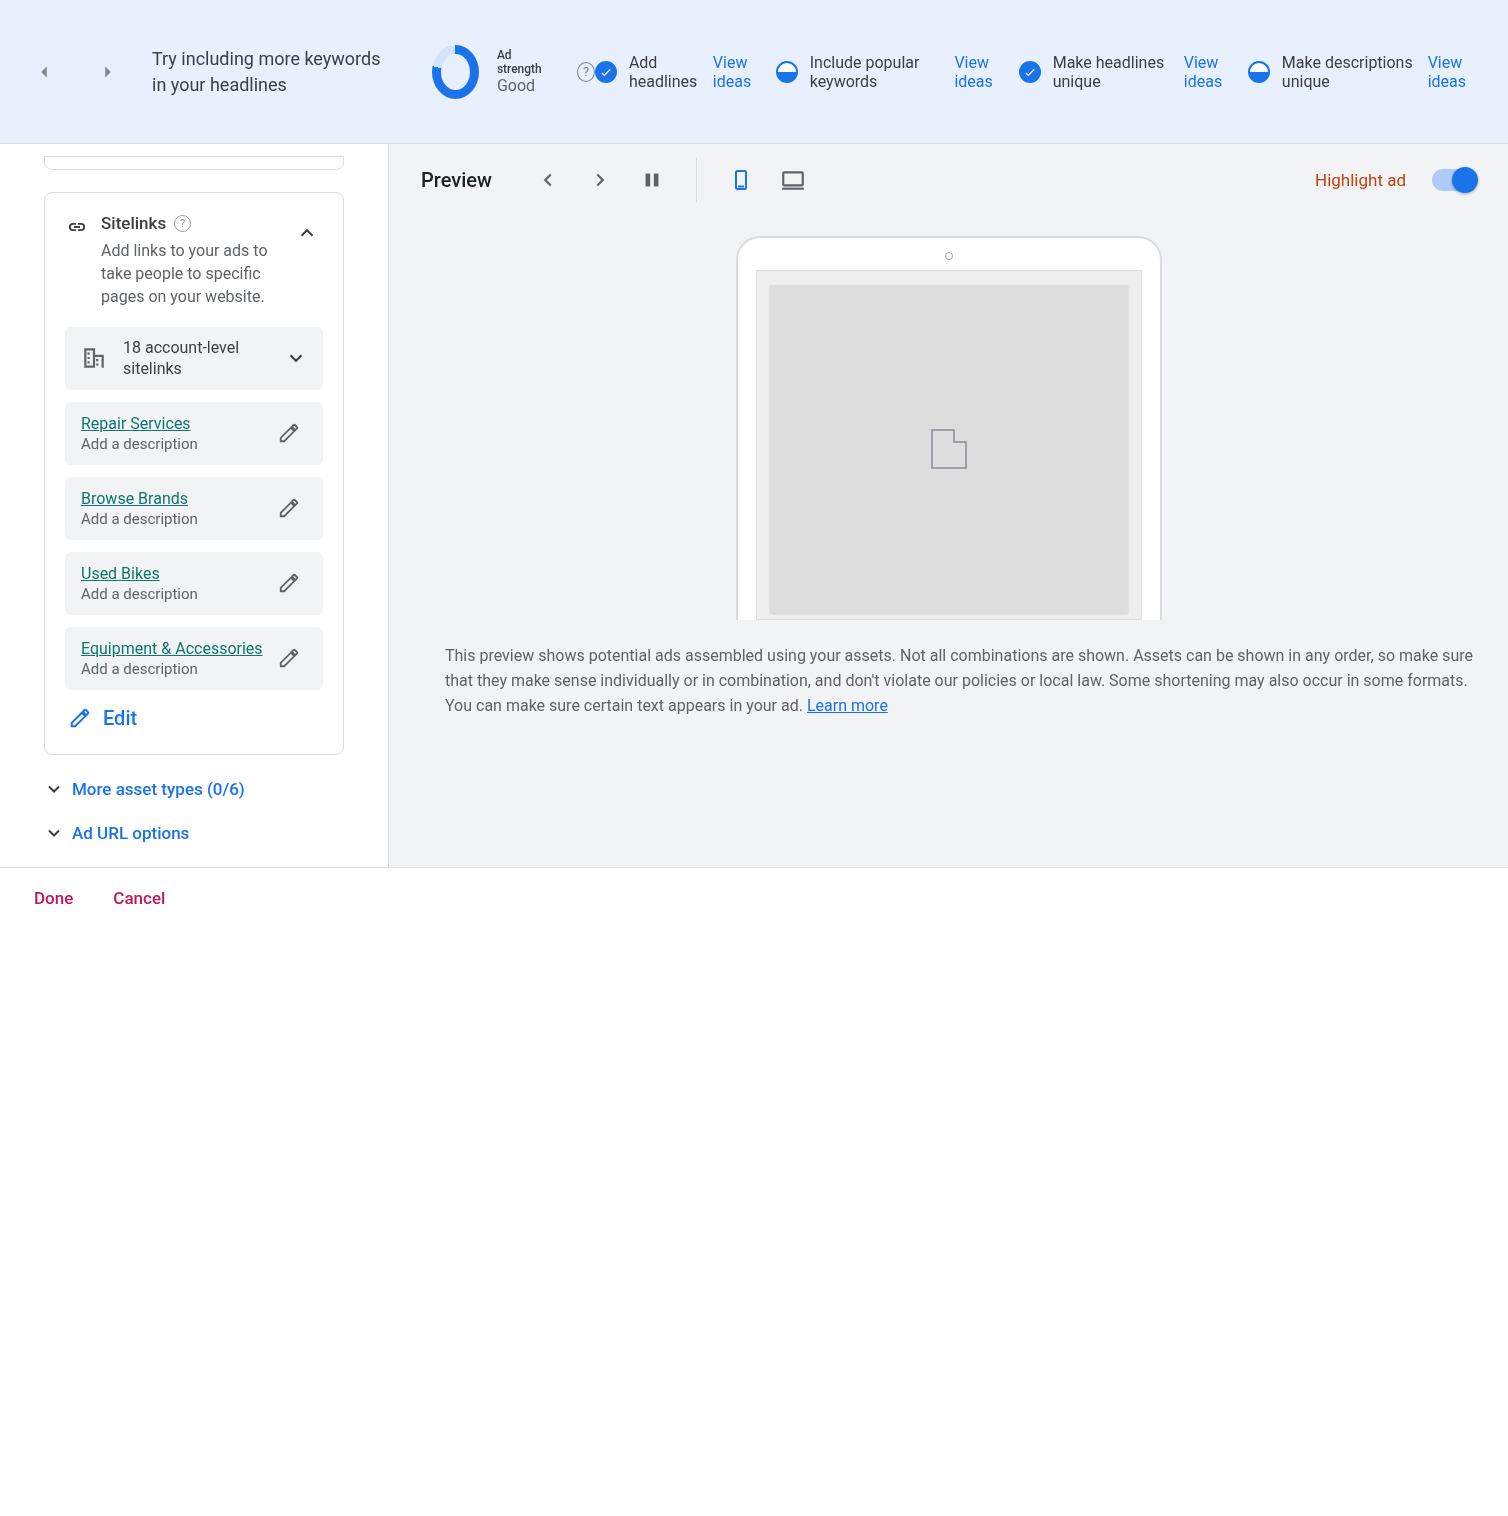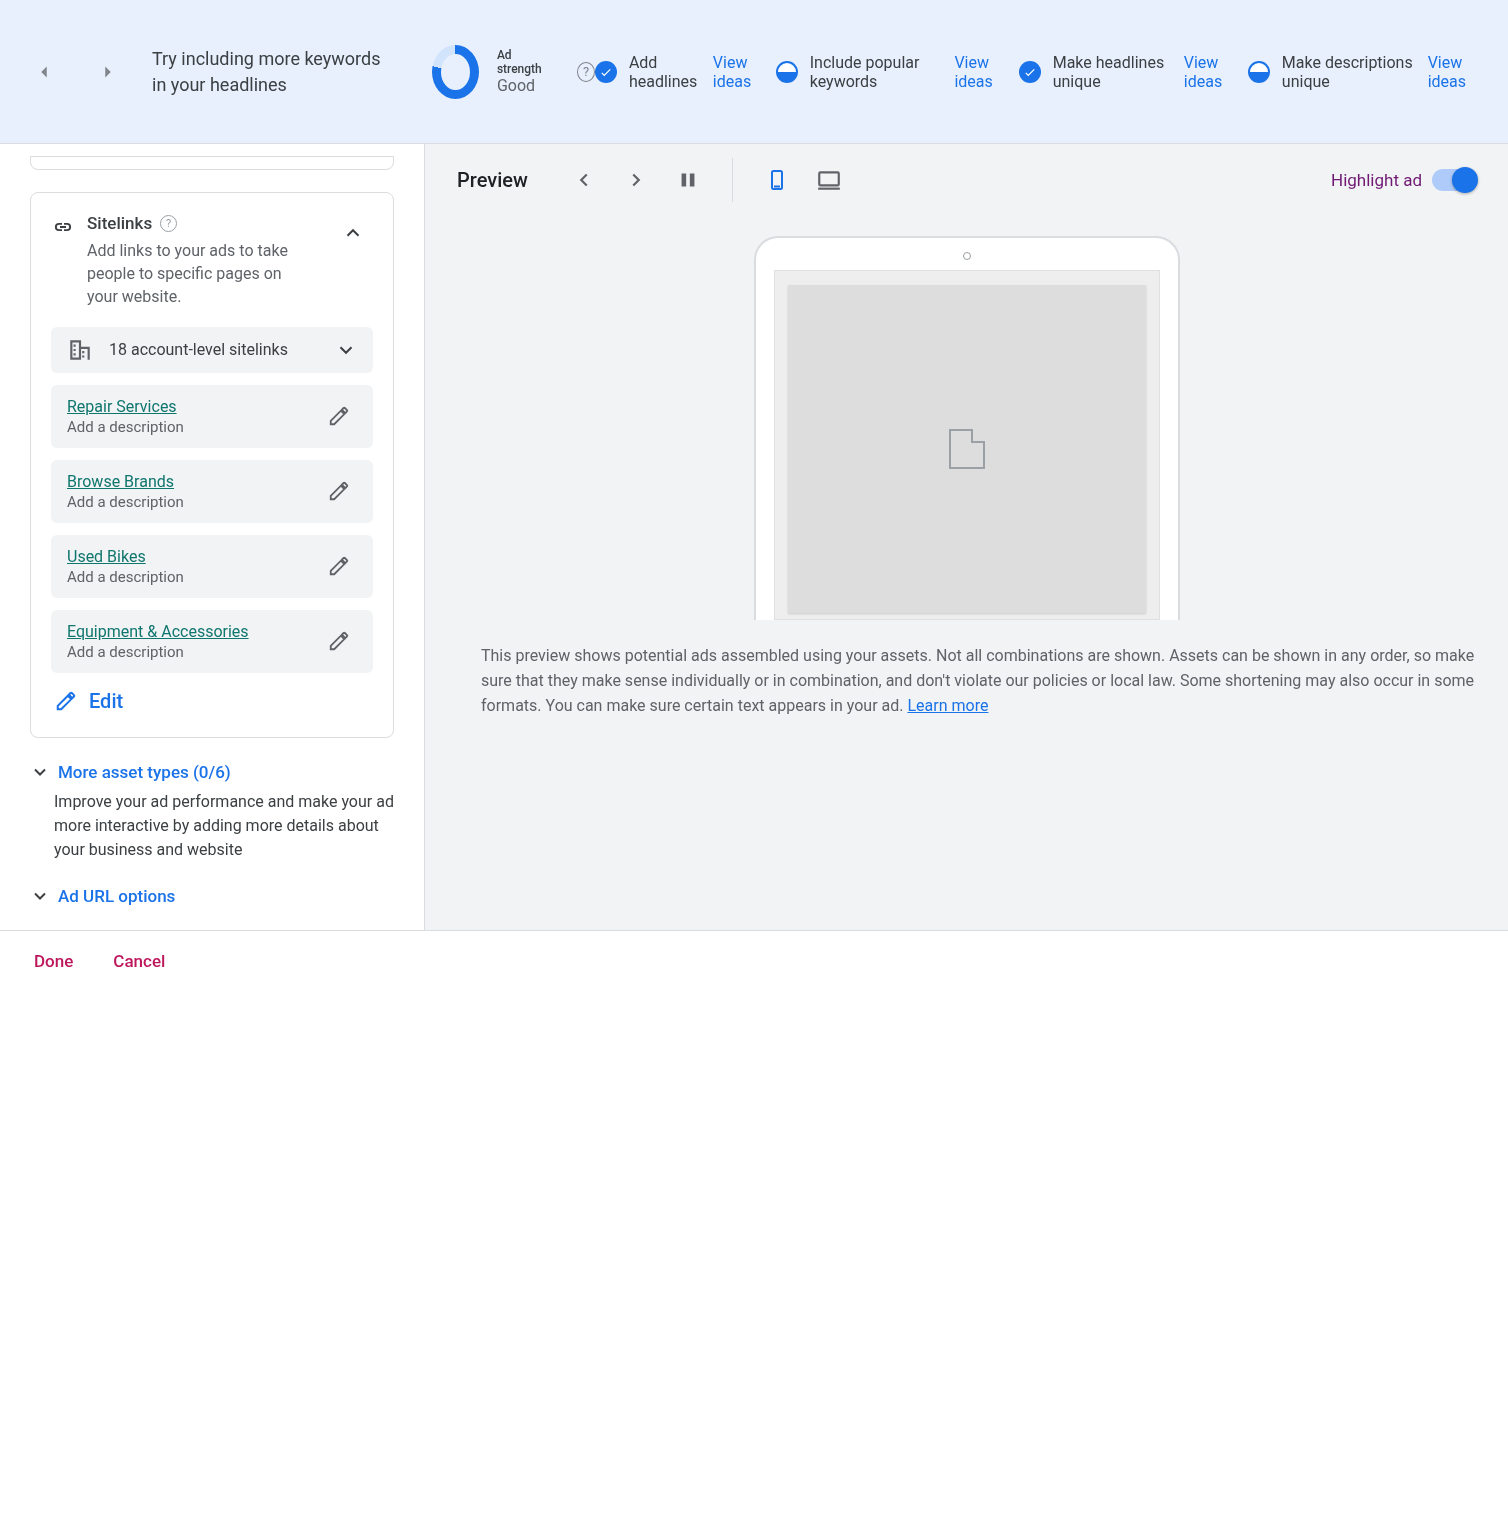--- a/index.html
+++ b/index.html
@@ -152,8 +152,8 @@
   .tb-icon.active { color:#1a73e8; }
   .divider { width:1px; height:44px; background:#dadce0; margin: 0 12px; }
   .highlight-row {
-    margin-left:auto; display:flex; align-items:center; gap:10px;
-    font-size:17px; color:#701a75;text-align:right;
+    margin-left:auto; display:flex; align-items:center; gap:26px;
+    font-size:17px; color:#c2410c;text-align:right;
   }
   .switch {
     width:44px;height:22px;border-radius:11px;background:#aecbfa;

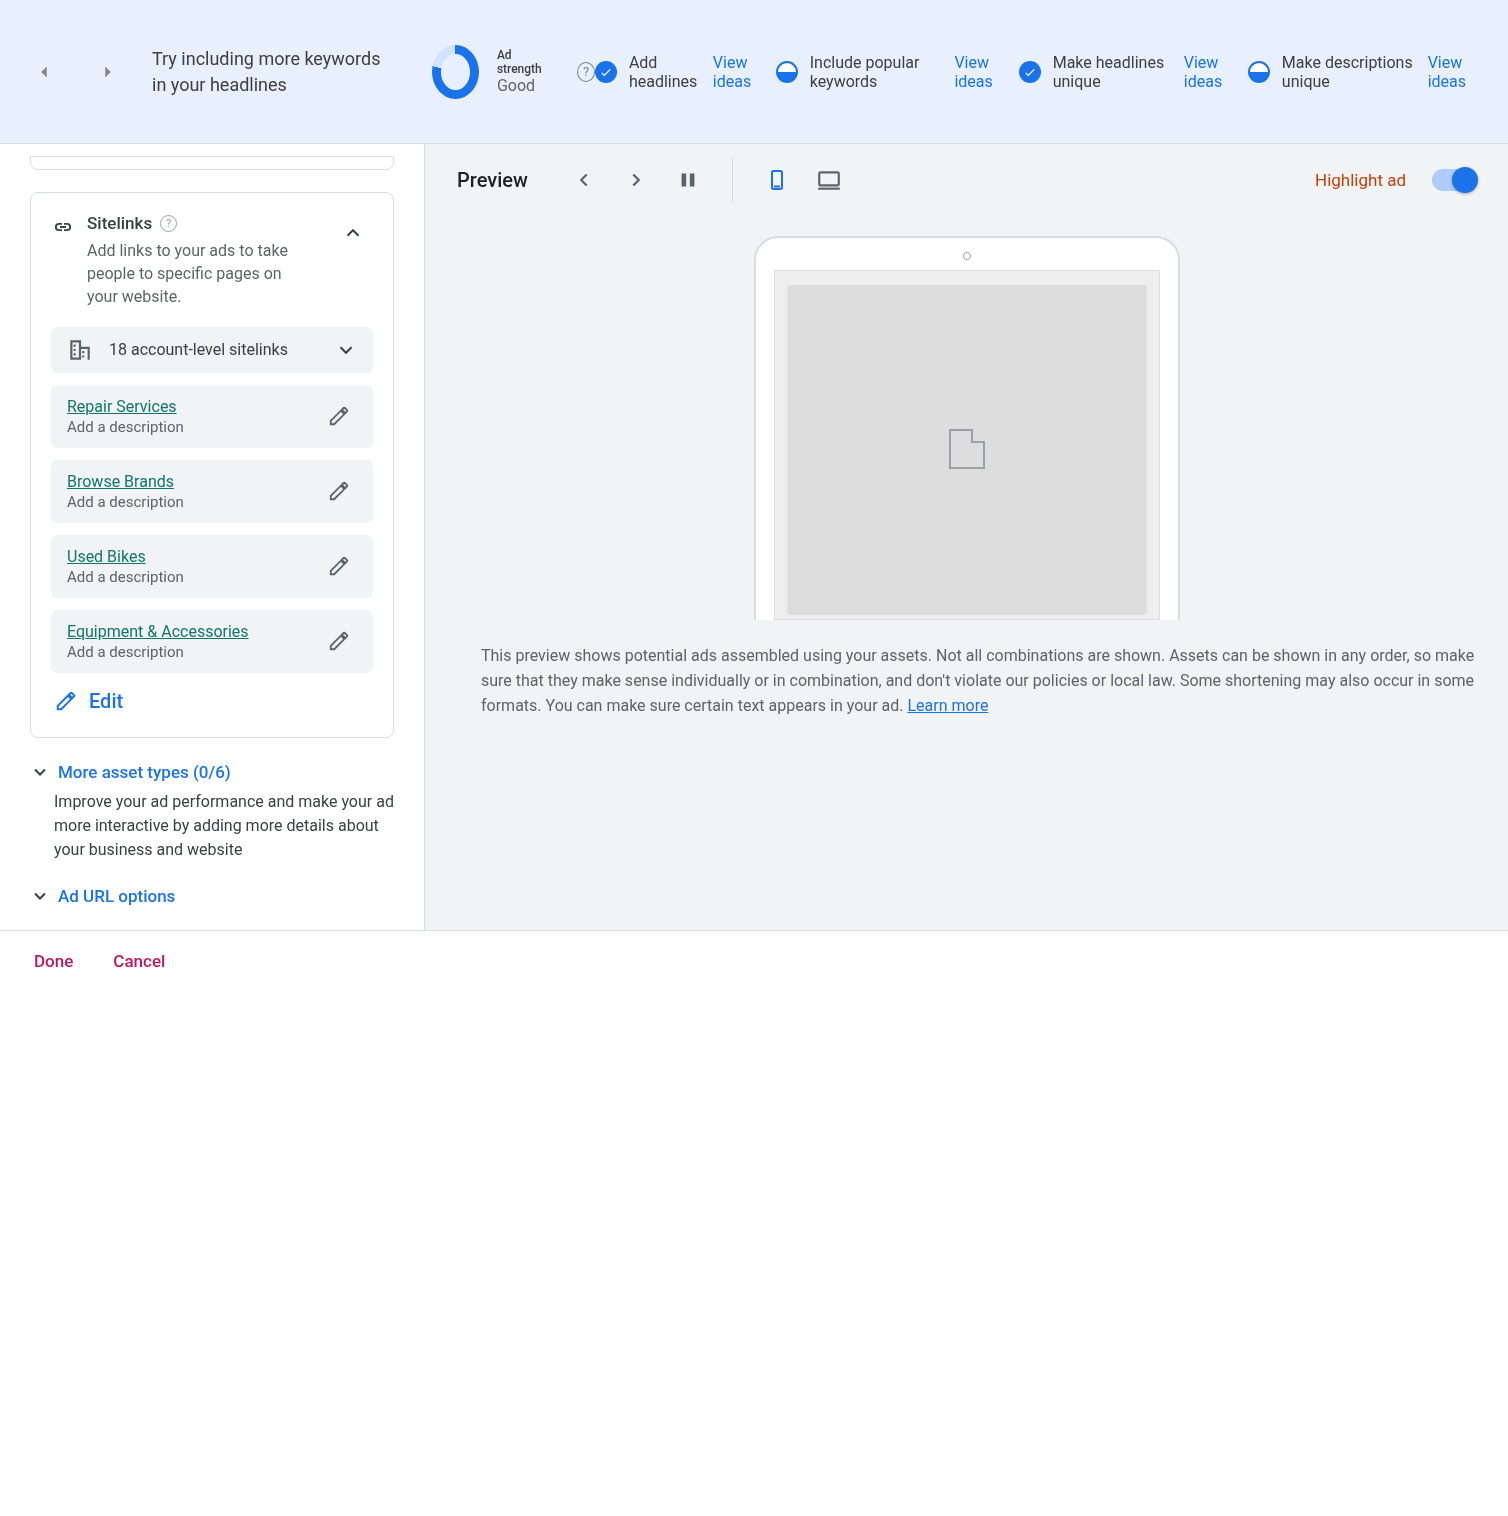--- a/index.html
+++ b/index.html
@@ -75,7 +75,7 @@
     display:flex;
   }
   .left {
-    width: 424px; padding: 12px 30px 24px; background:#fff;
+    width: 388px; padding: 12px 44px 24px; background:#fff;
   }
   .stub-card {
     height:14px; border:1px solid #dadce0; border-radius:0 0 8px 8px;

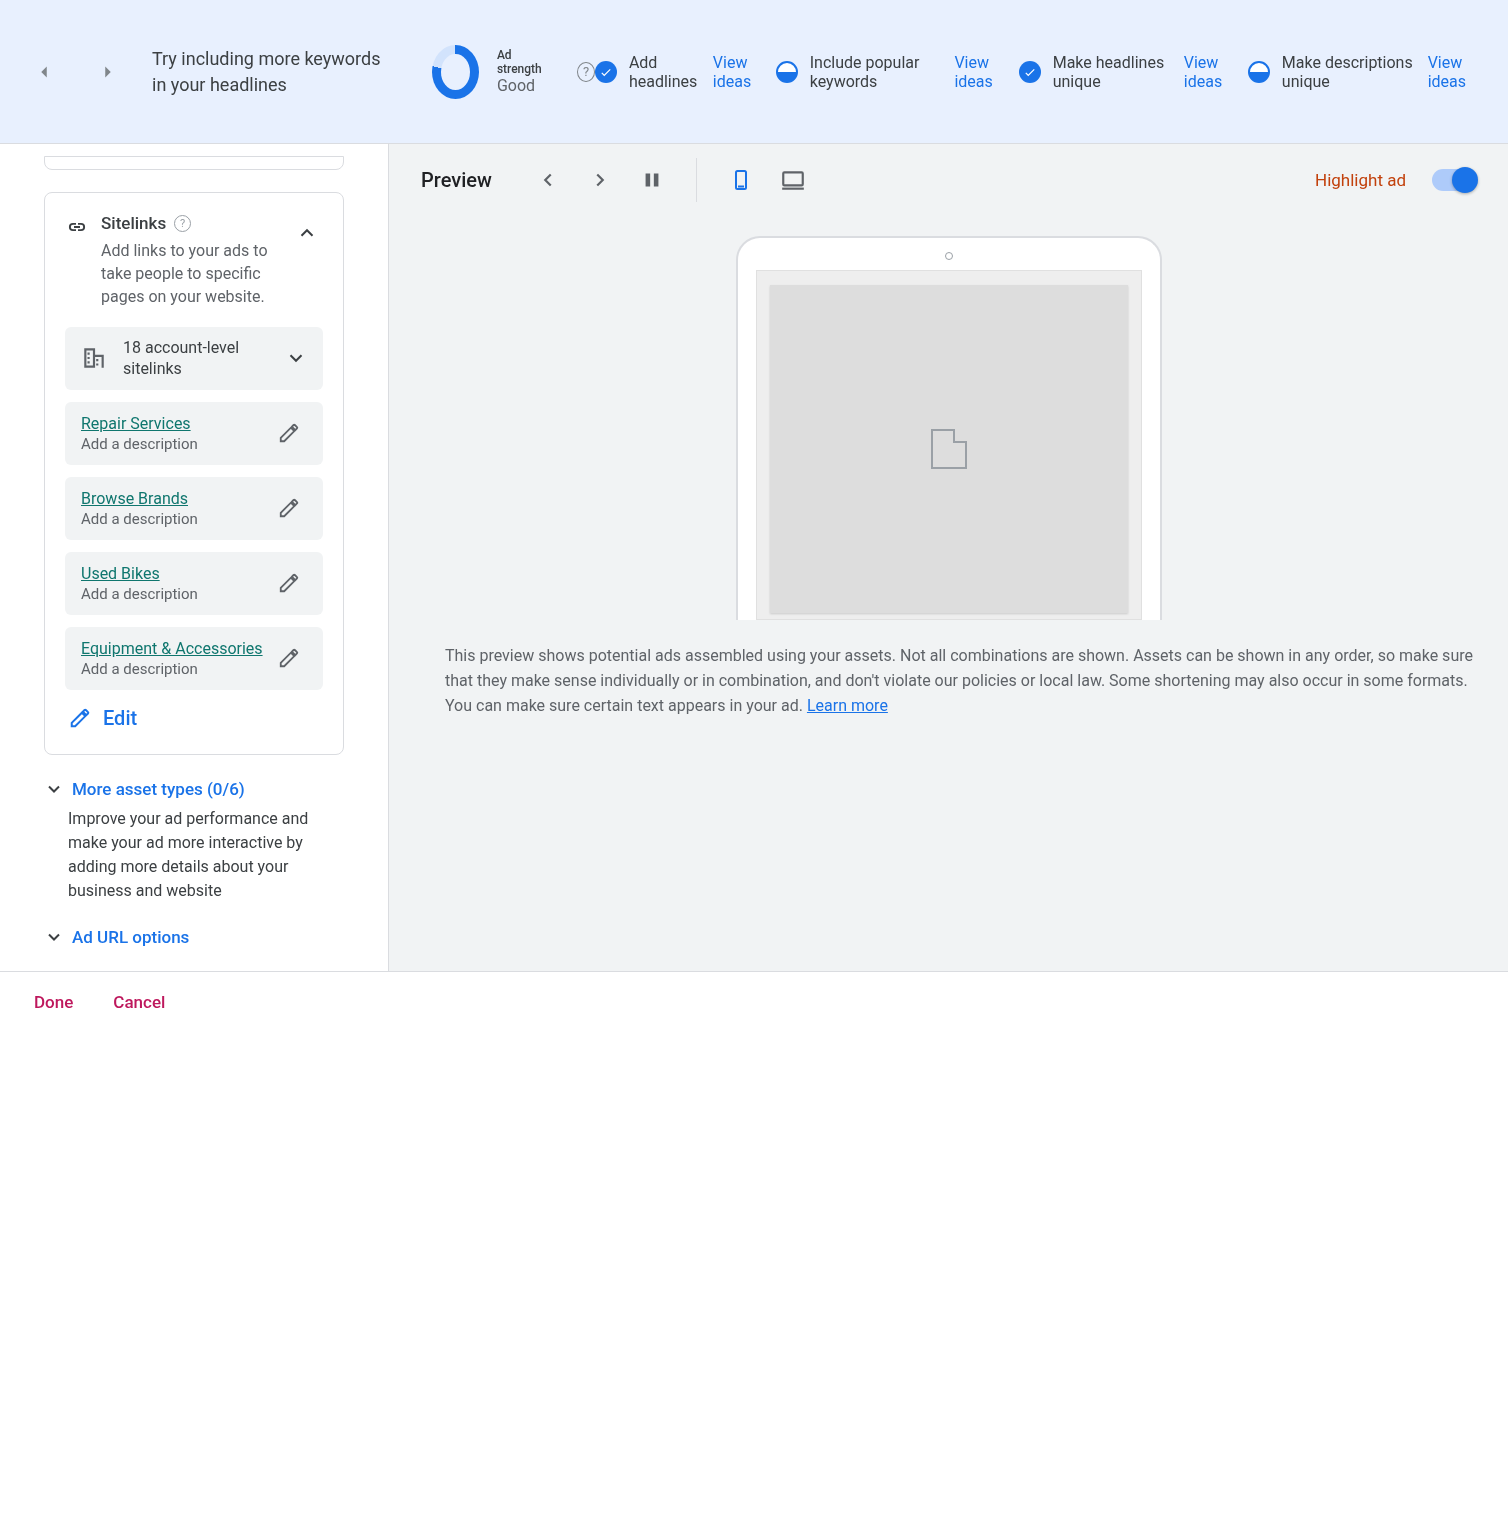--- a/index.html
+++ b/index.html
@@ -372,7 +372,6 @@
       </span>
       <span class="tog-text">More asset types (0/6)</span>
     </div>
-    <div class="more-desc">Improve your ad performance and make your ad more interactive by adding more details about your business and website</div>
 
     <div class="tog-row">
       <span class="tog-chev">

